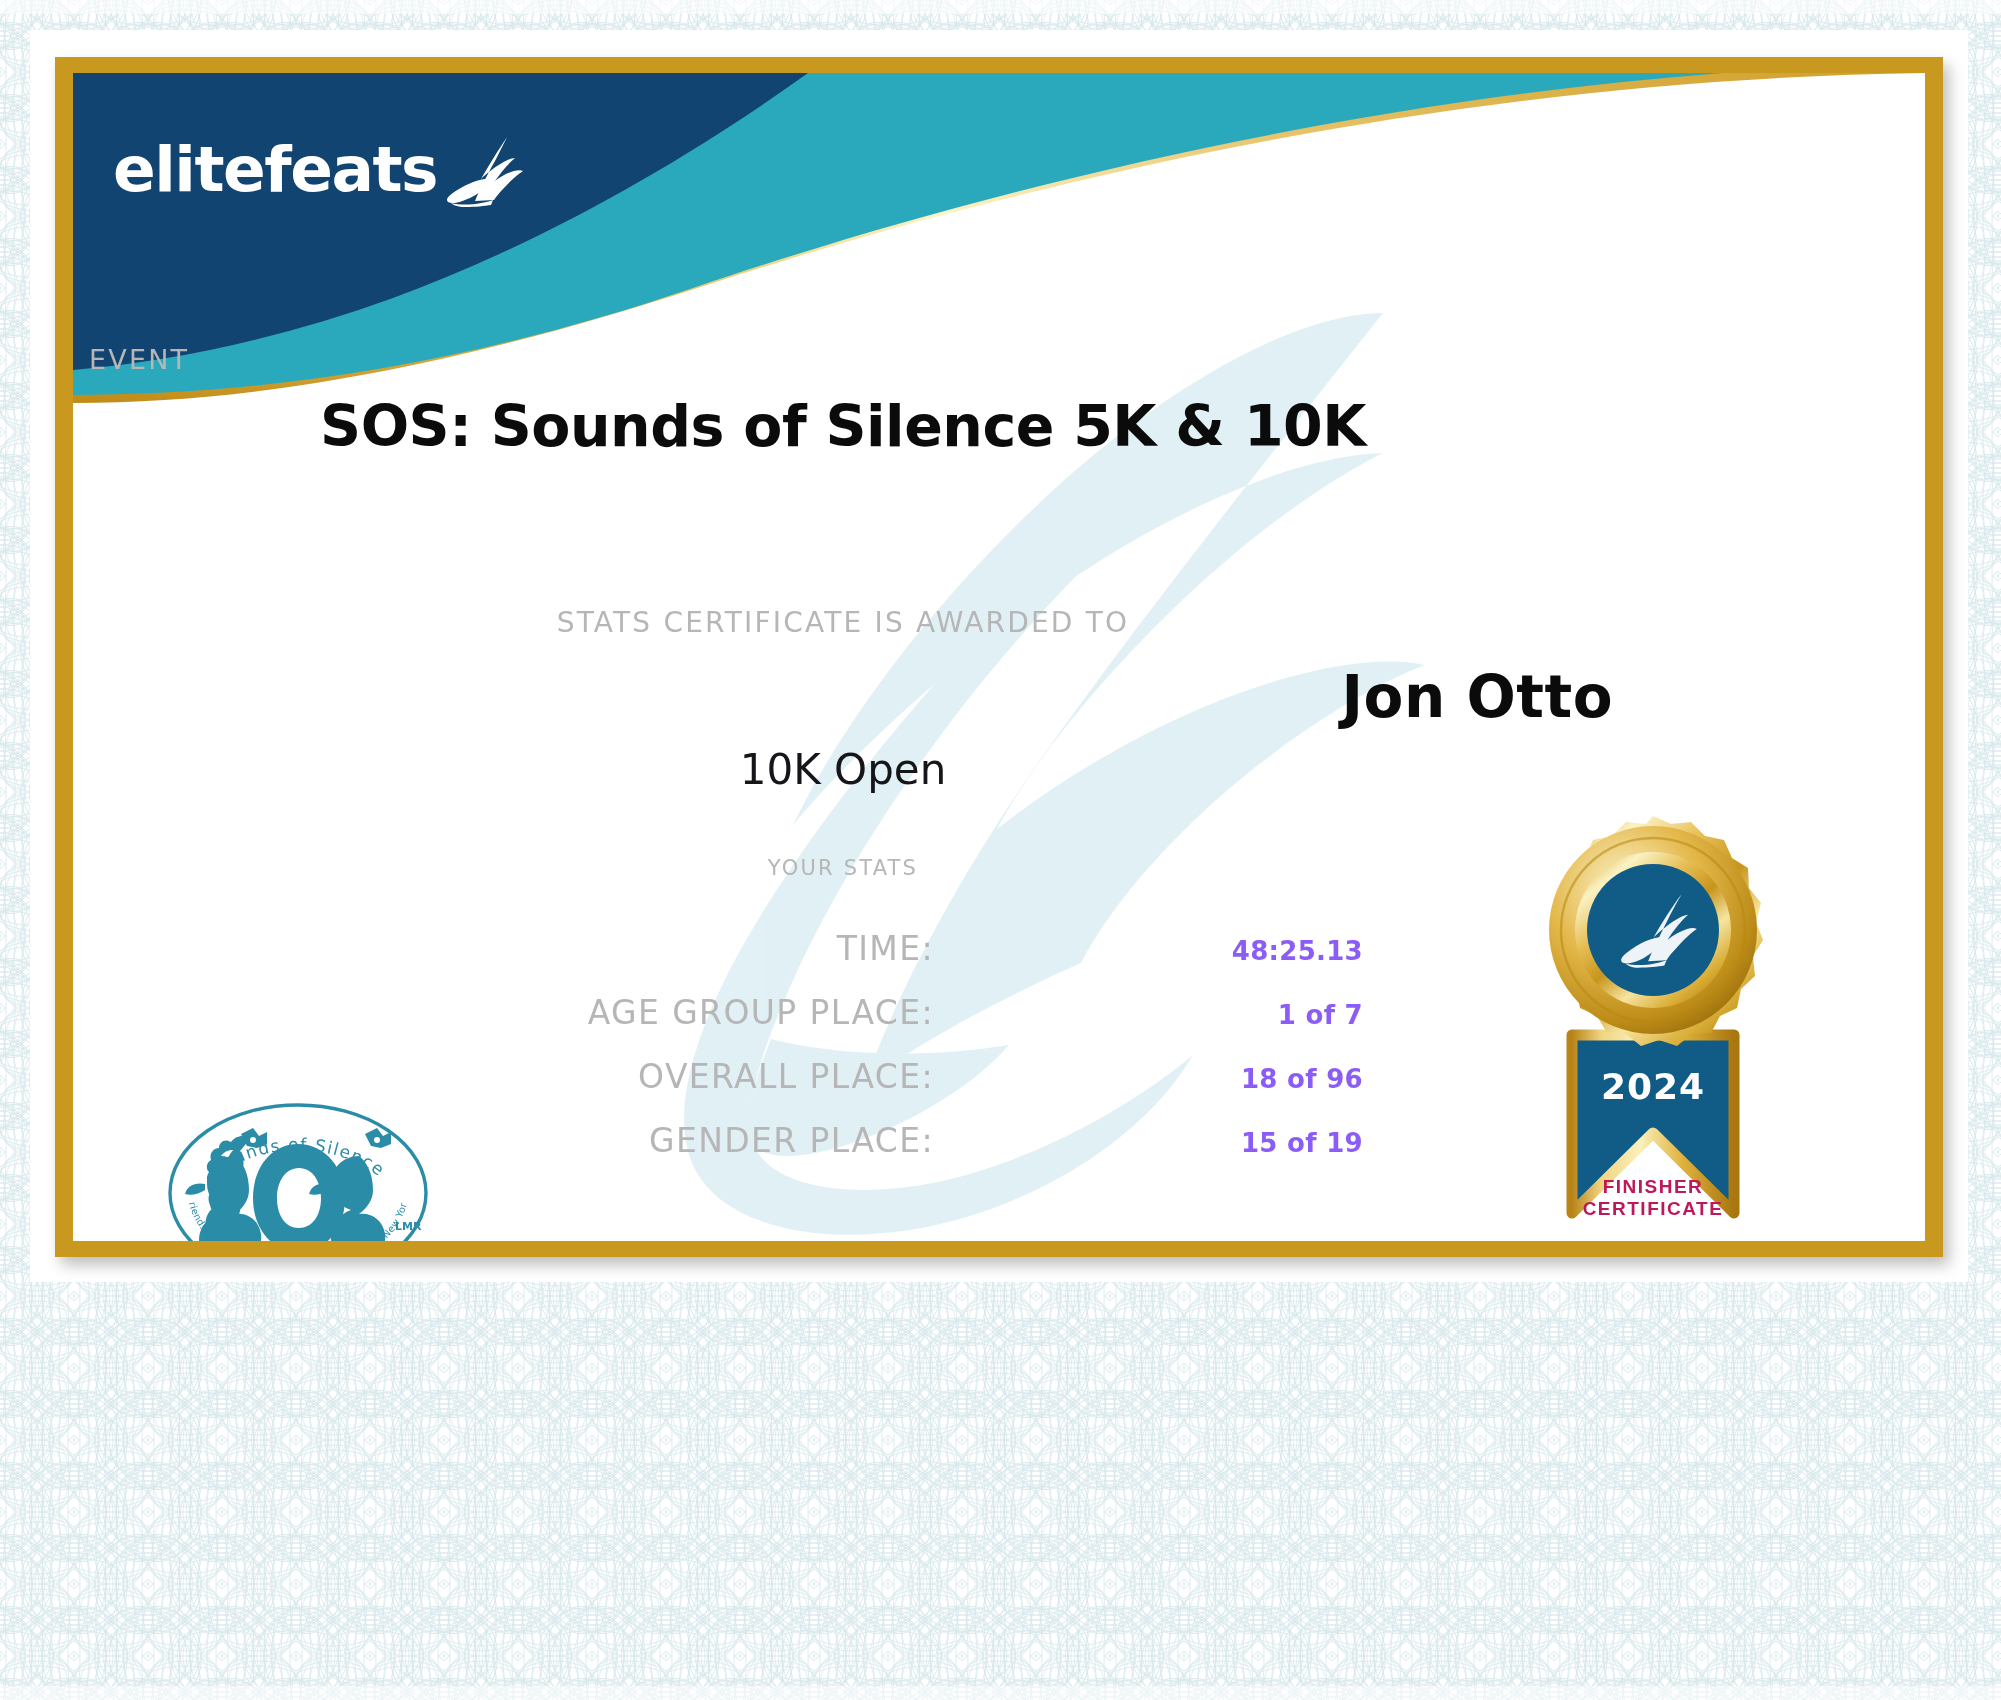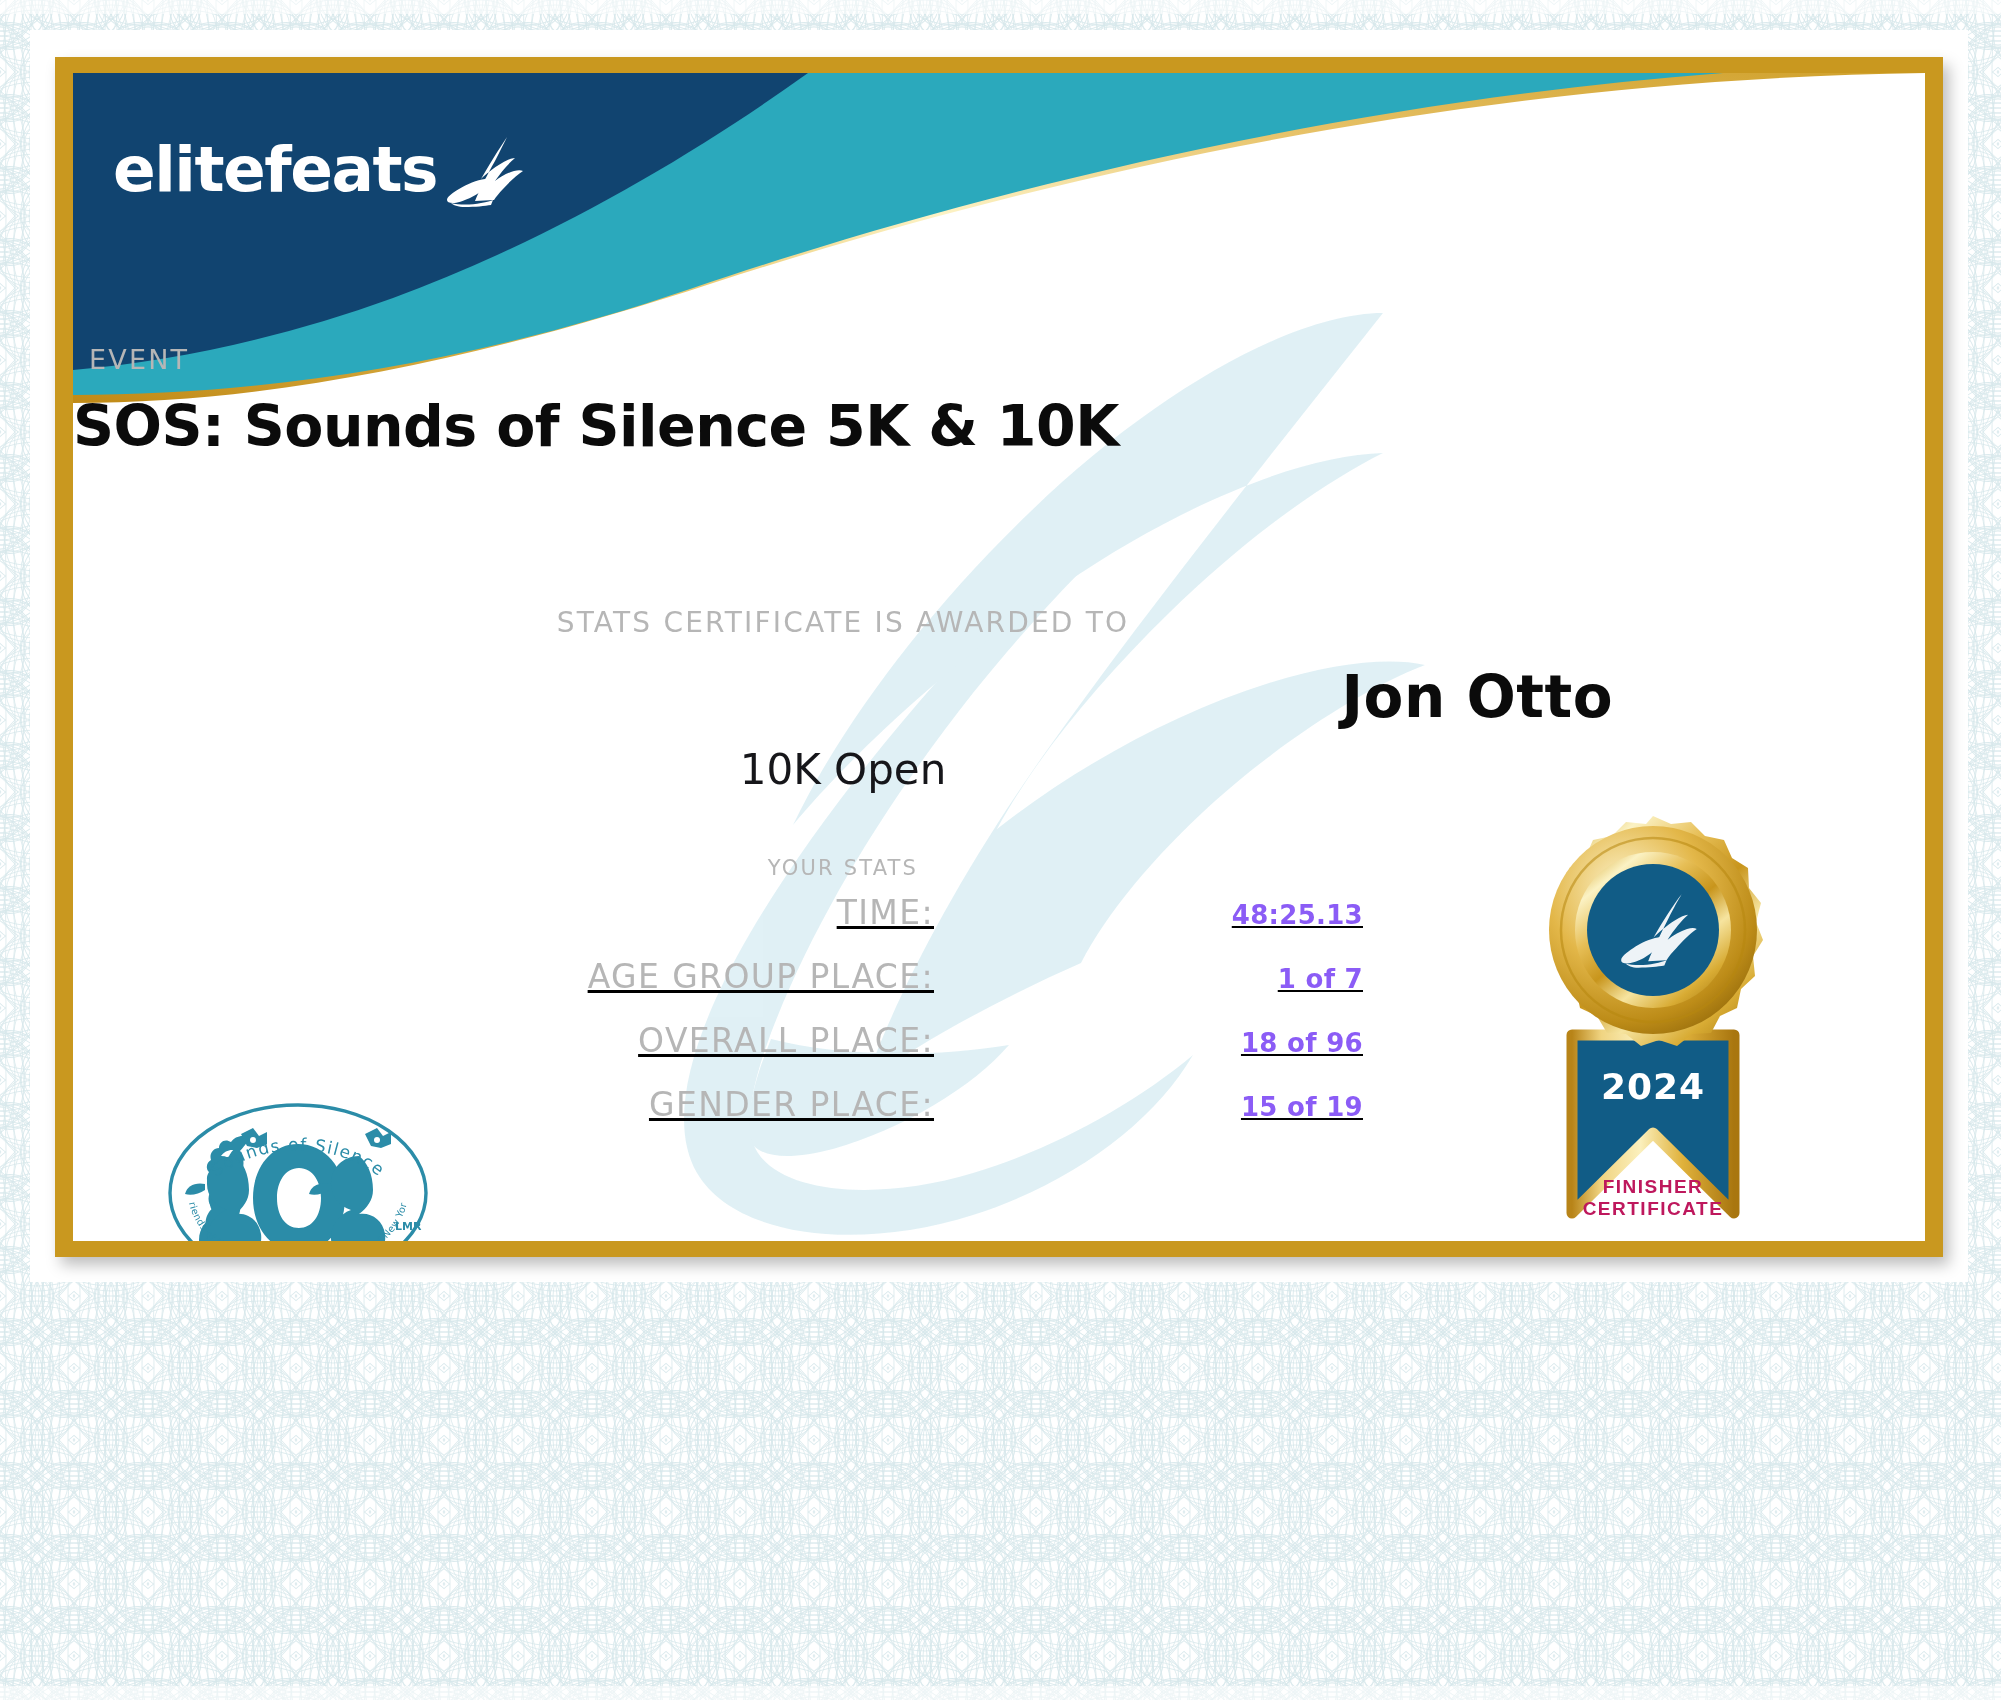--- a/index.html
+++ b/index.html
@@ -93,7 +93,7 @@
   }
   #event-title {
     position: absolute; left: 0; top: 320px; width: 1540px;
-    text-align: left;
+    text-align: center;
     font-family: "DejaVu Sans", sans-serif;
     font-weight: 700;
     font-size: 57px;

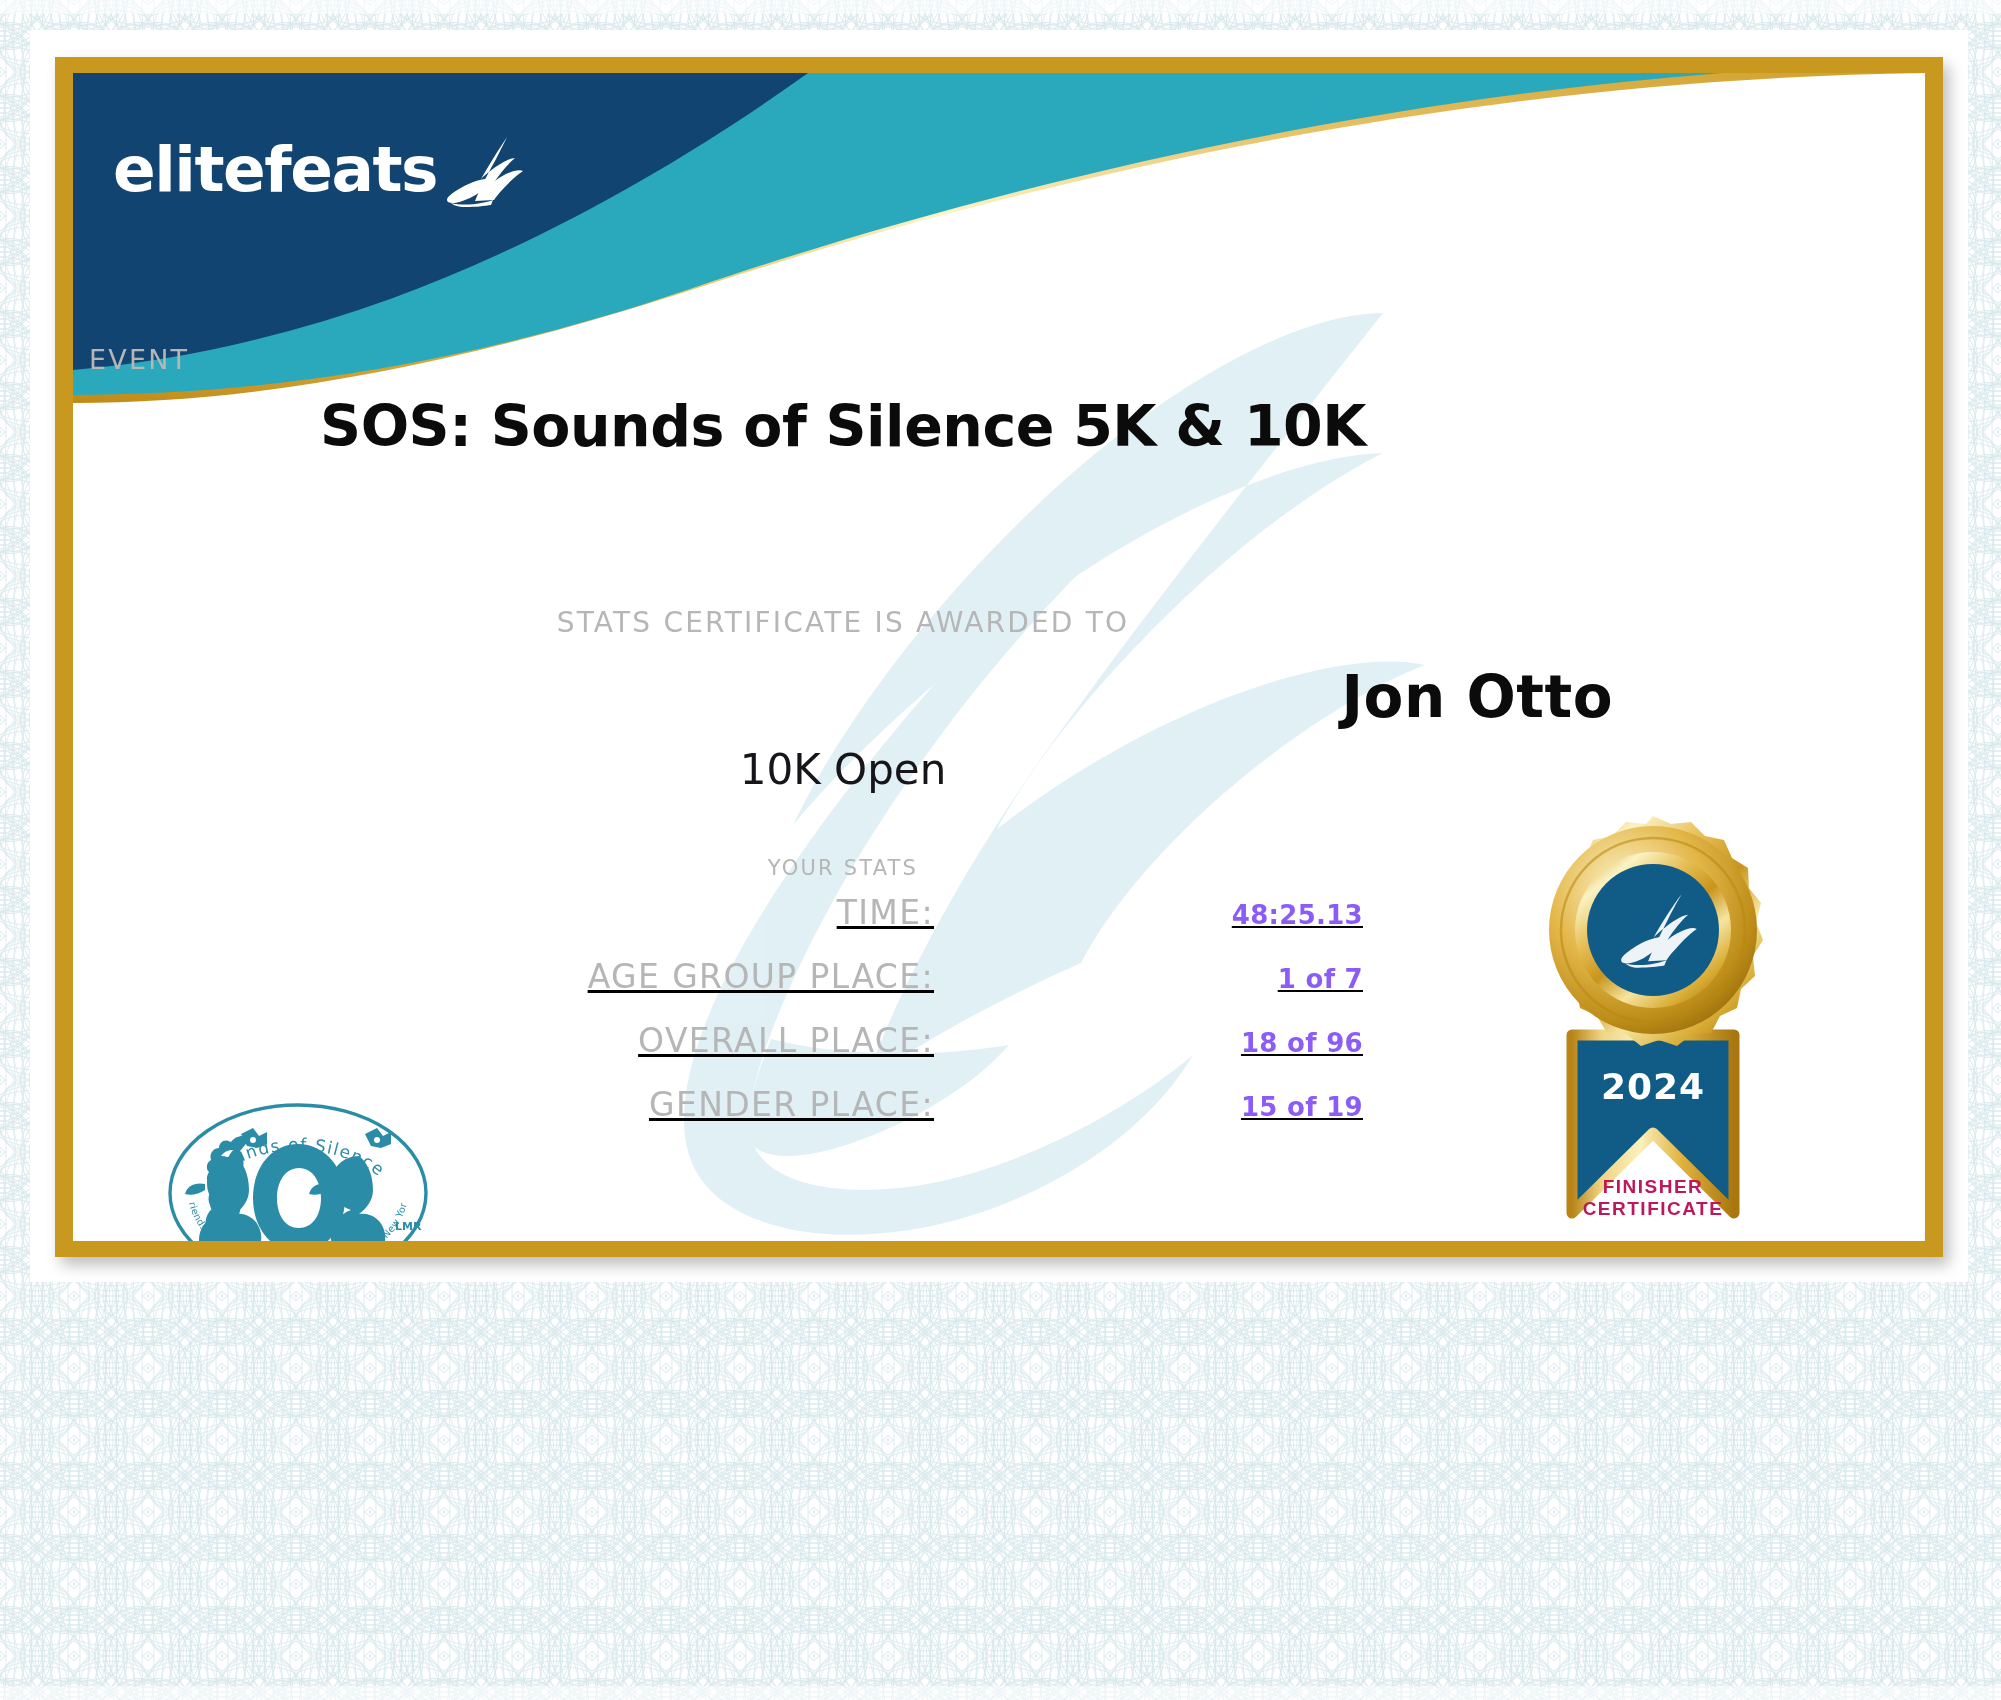--- a/index.html
+++ b/index.html
@@ -132,7 +132,7 @@
   }
 
   #stats-table {
-    position: absolute; left: 250px; top: 820px; width: 1040px; text-decoration: underline;
+    position: absolute; left: 250px; top: 856px; width: 1040px;
   }
   .stat-row {
     display: flex;

